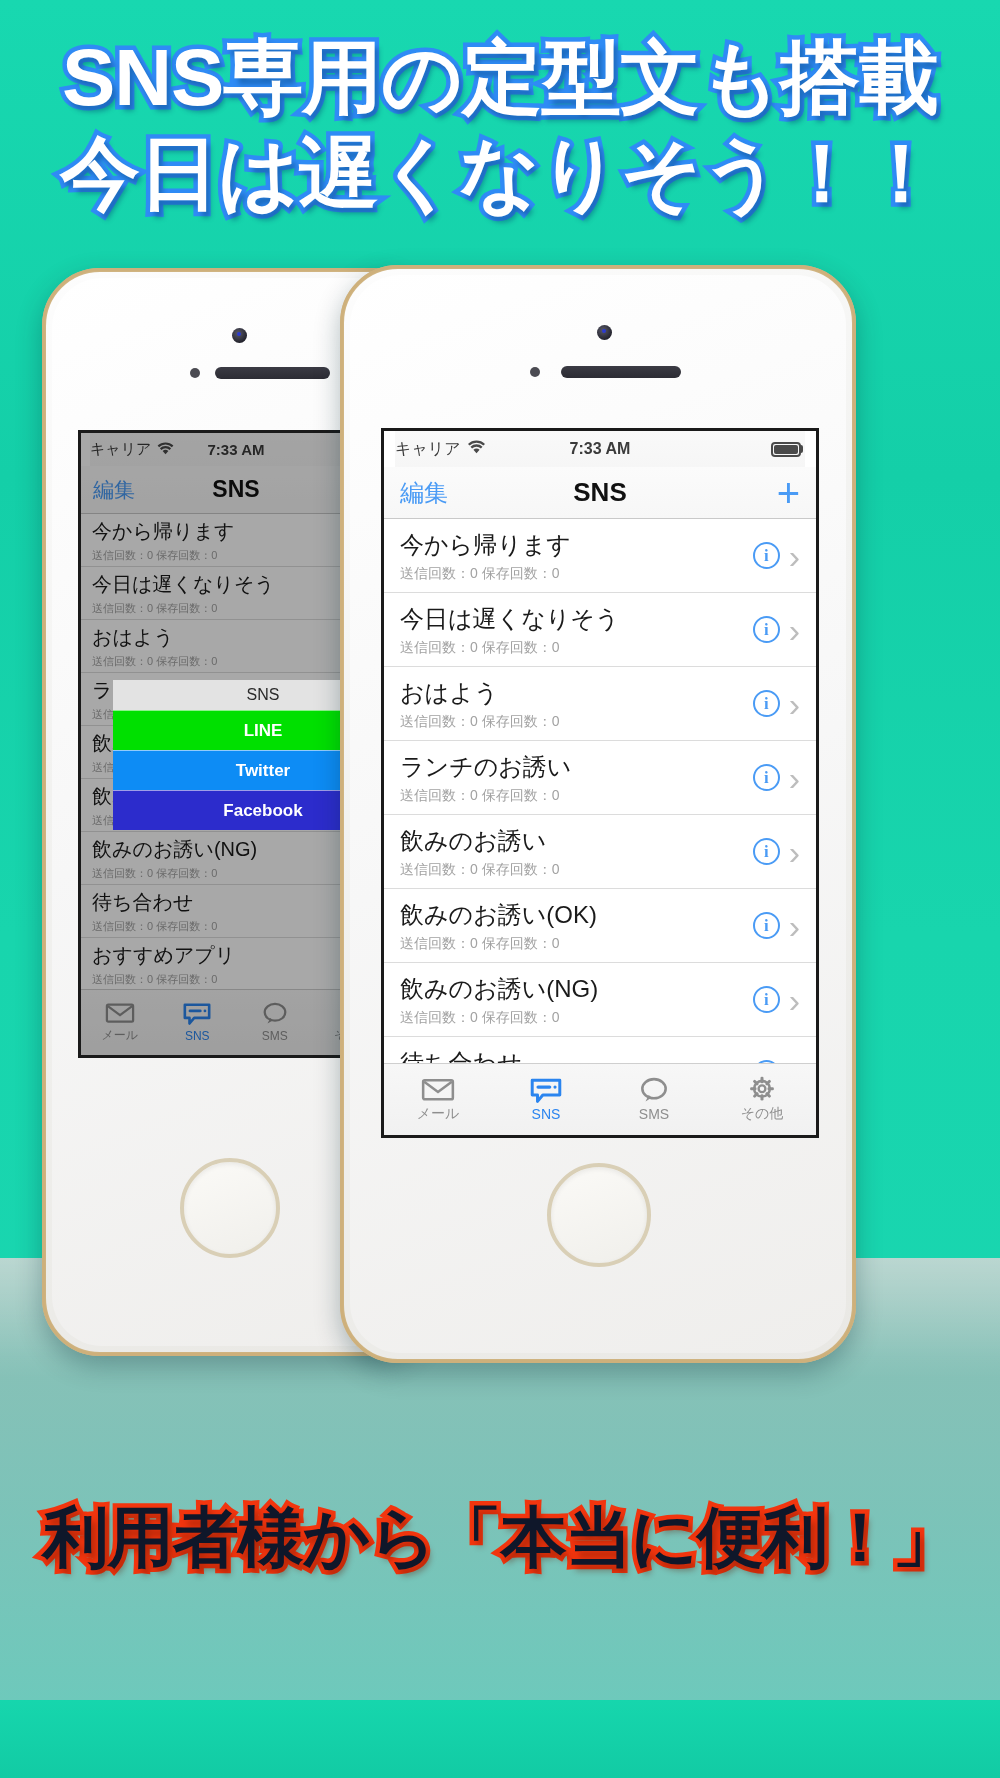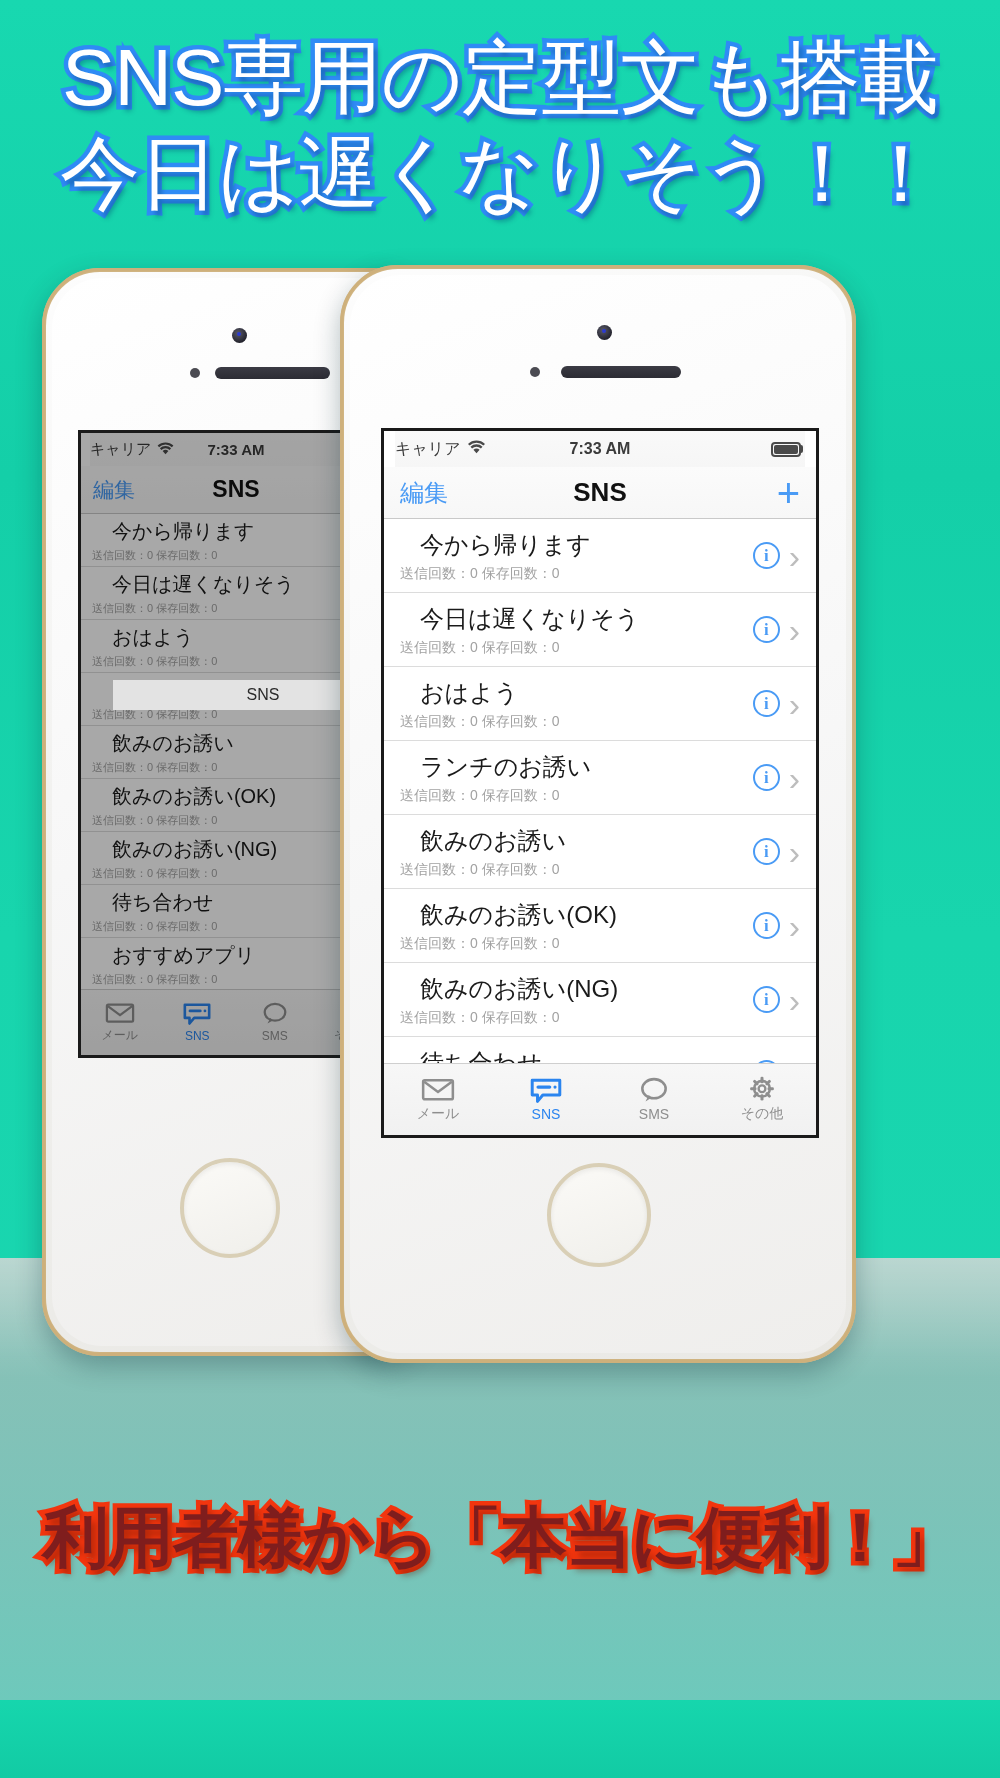--- a/index.html
+++ b/index.html
@@ -38,7 +38,7 @@
     text-align:center; z-index:40;
   }
   #headline .hl {
-    font-size:80px; font-weight:normal; color:#ffffff;
+    font-size:80px; font-weight:bold; color:#ffffff;
     letter-spacing:-1px; line-height:96px;
     -webkit-text-stroke:9px #2f8bf5;
     paint-order:stroke fill;

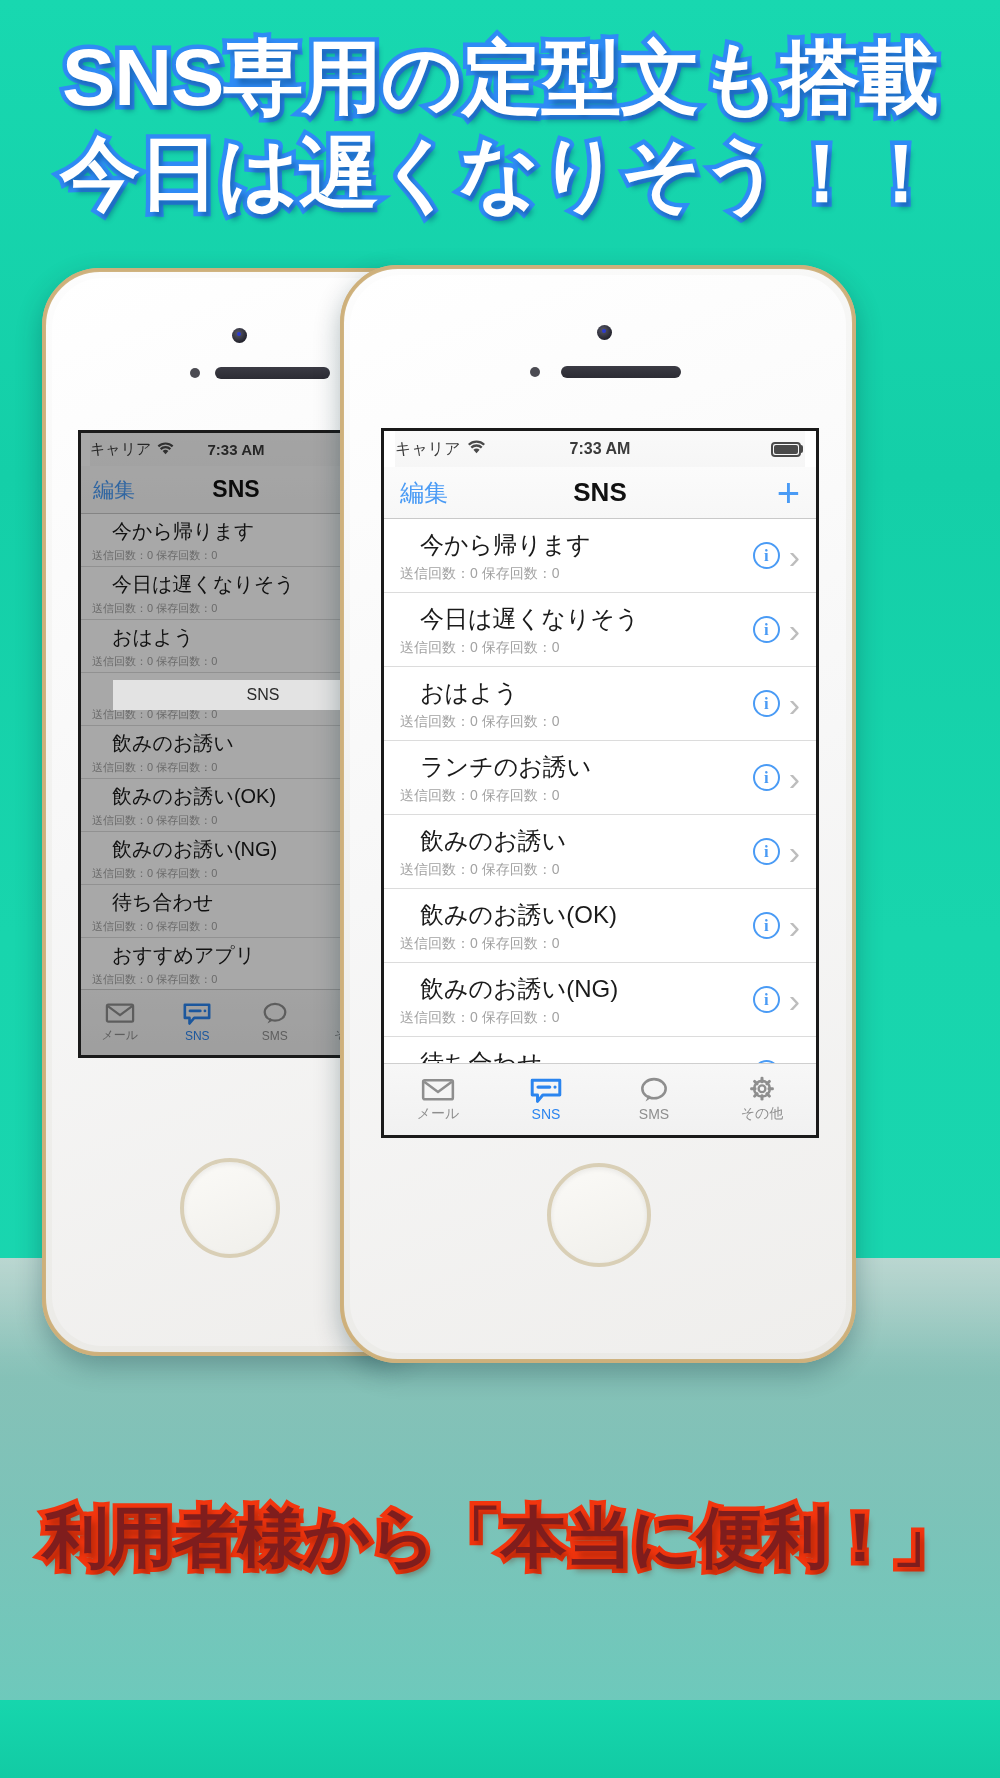--- a/index.html
+++ b/index.html
@@ -137,7 +137,7 @@
     display:flex; align-items:center;
   }
   .row .texts { flex:1; min-width:0; }
-  .row .t1 { color:#1a1a1a; white-space:nowrap; overflow:hidden;margin-left:20px; }
+  .row .t1 { color:#1a1a1a; white-space:nowrap; overflow:hidden; }
   .row .t2 { color:#a2a2a2; white-space:nowrap; overflow:hidden; }
   .info-icon {
     border:2px solid #4a9bf5; border-radius:50%; color:#4a9bf5;

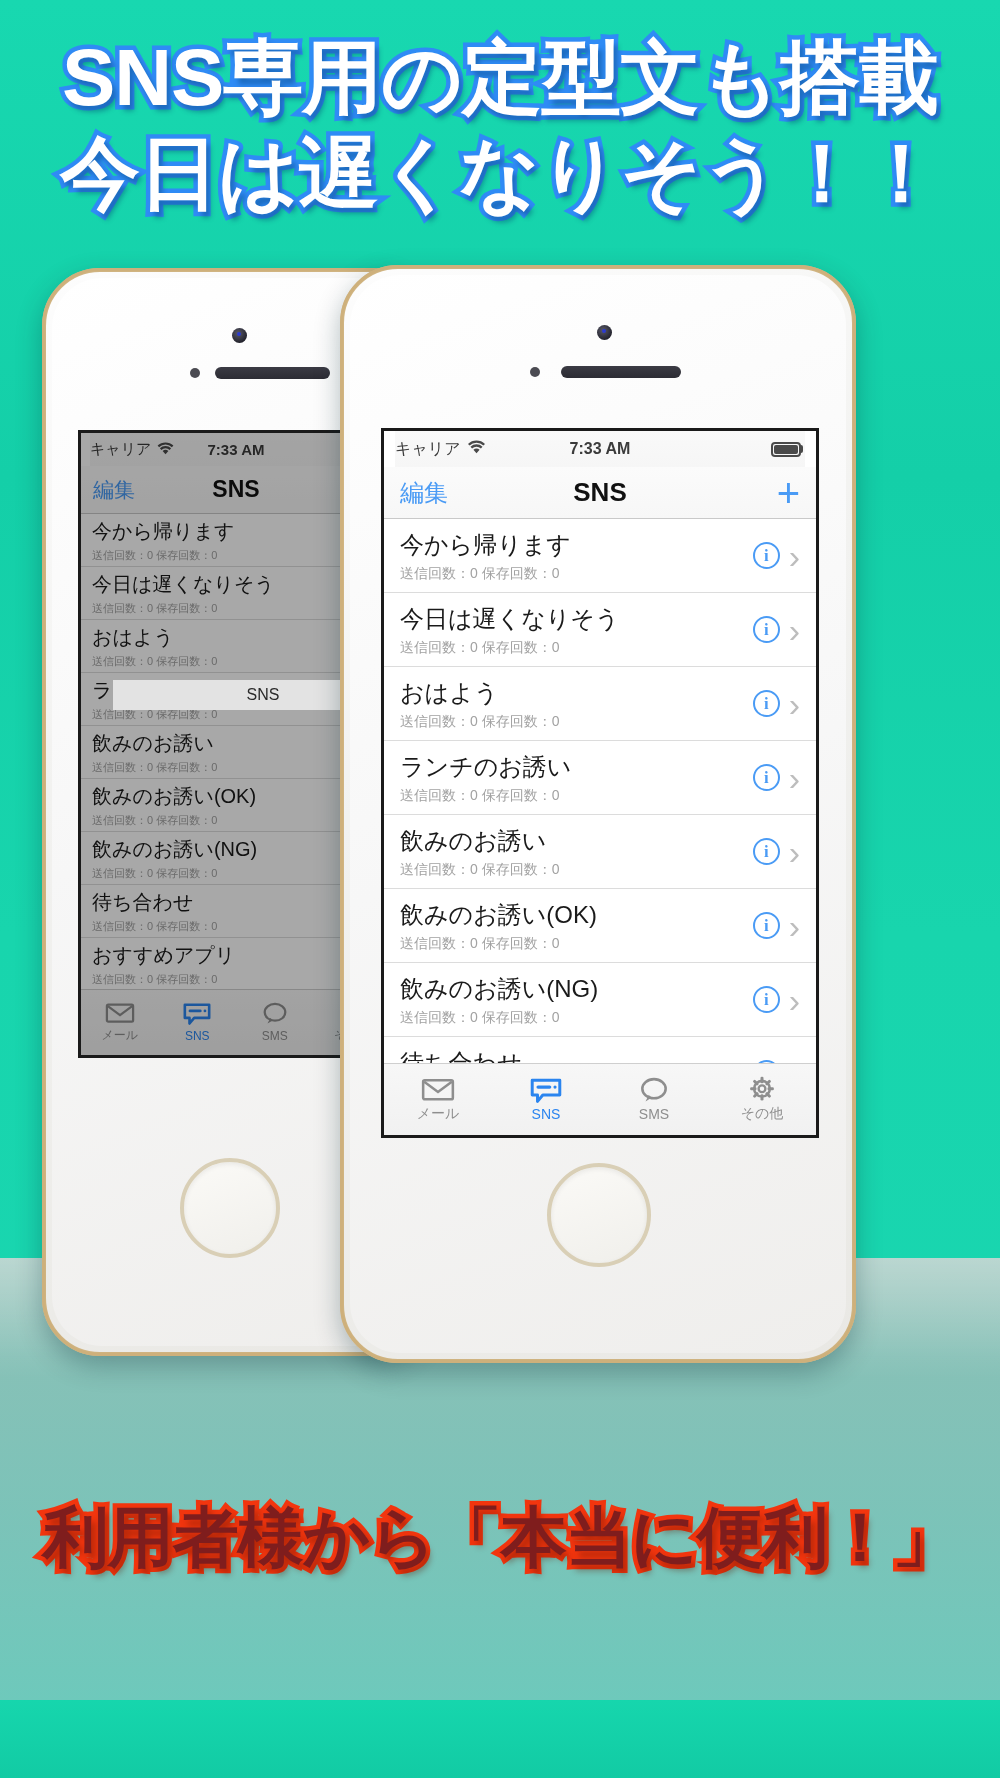--- a/index.html
+++ b/index.html
@@ -342,6 +342,11 @@
       <div class="dimmer"></div>
       <div class="sheet" style="left:32px;top:247px;width:300px;height:191px;">
         <div class="sheet-head" style="height:30px;font-size:16px;">SNS</div>
+        <div id="sheet-options">
+            <div class="sheet-btn" style="background: rgb(0, 224, 0); height: 40px; font-size: 17px;">LINE</div>
+            <div class="sheet-btn" style="background: rgb(13, 140, 245); height: 40px; font-size: 17px;">Twitter</div>
+            <div class="sheet-btn" style="background: rgb(44, 44, 204); height: 40px; font-size: 17px;">Facebook</div>
+          </div>
       </div>
     </div>
   </div>

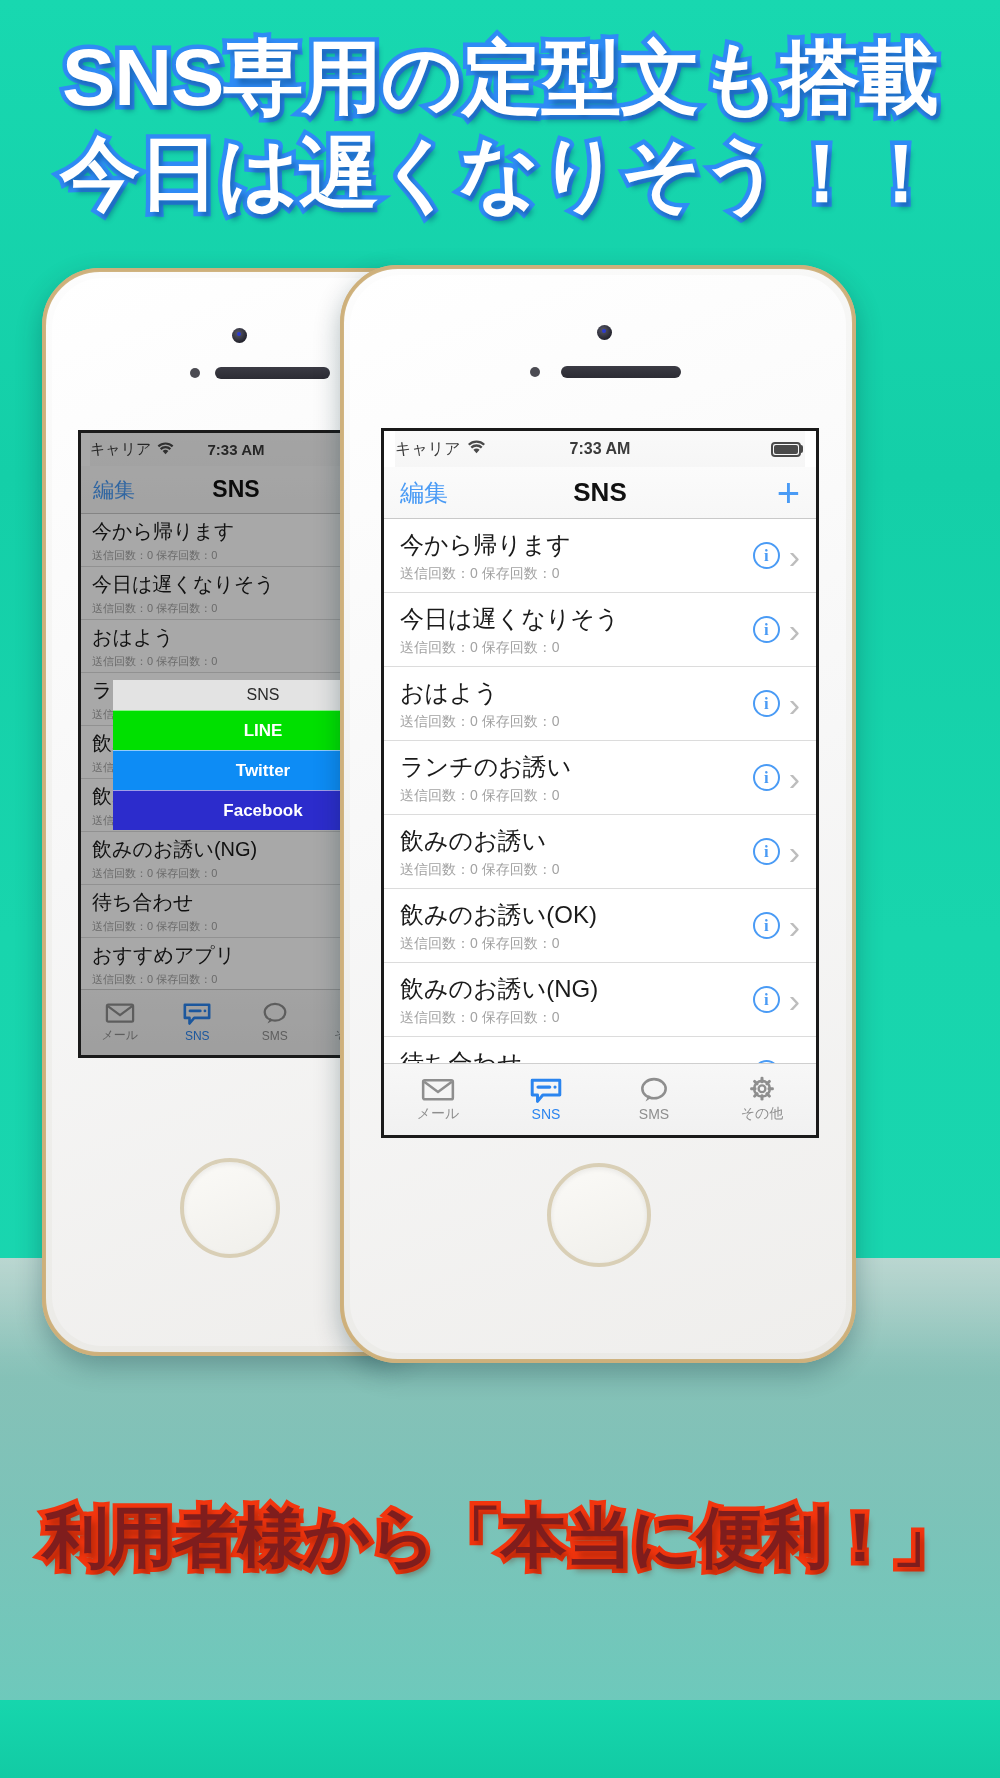--- a/index.html
+++ b/index.html
@@ -52,7 +52,7 @@
     text-align:center; z-index:40;
   }
   #caption .cl {
-    font-size:66px; font-weight:bold; color:#7f1d1d;
+    font-size:66px; font-weight:bold; color:#0f172a;
     line-height:84px; letter-spacing:-1px;
     -webkit-text-stroke:9px #f2350e;
     paint-order:stroke fill;

